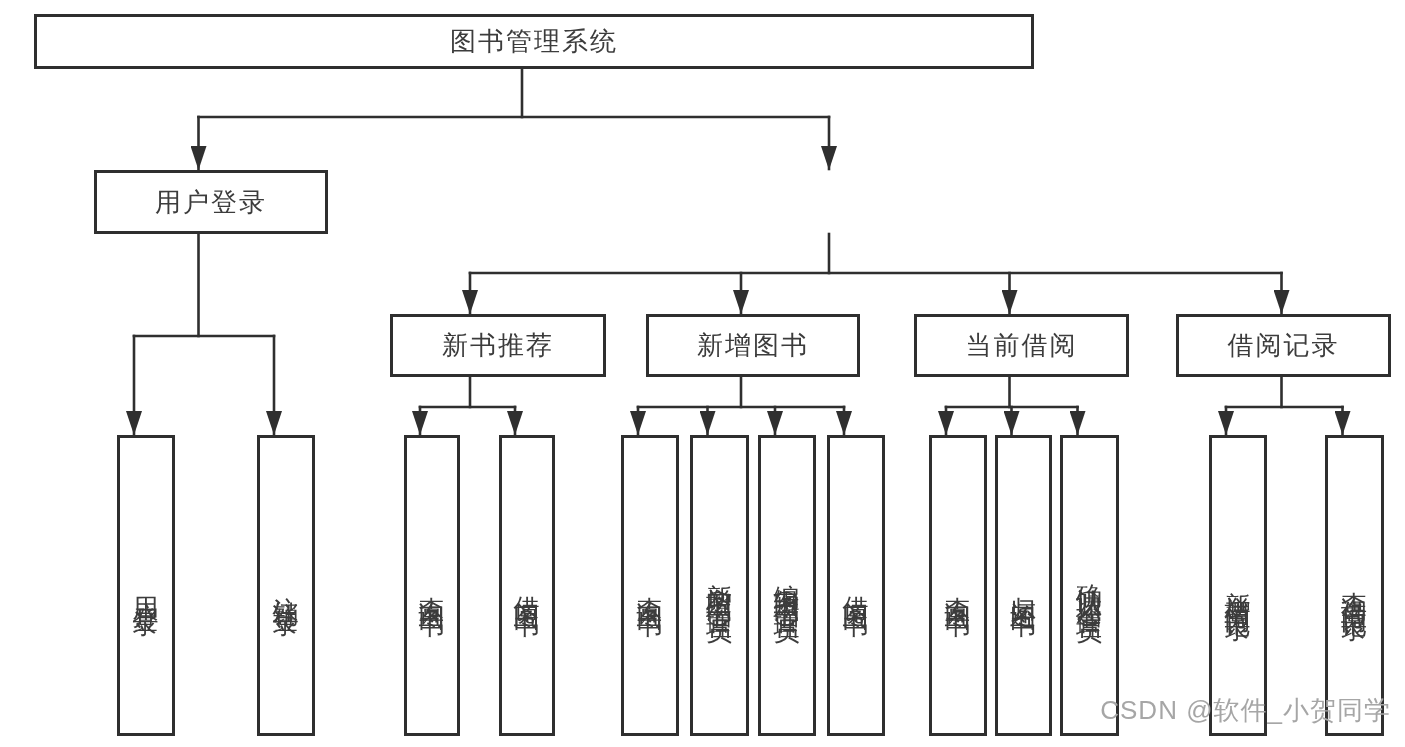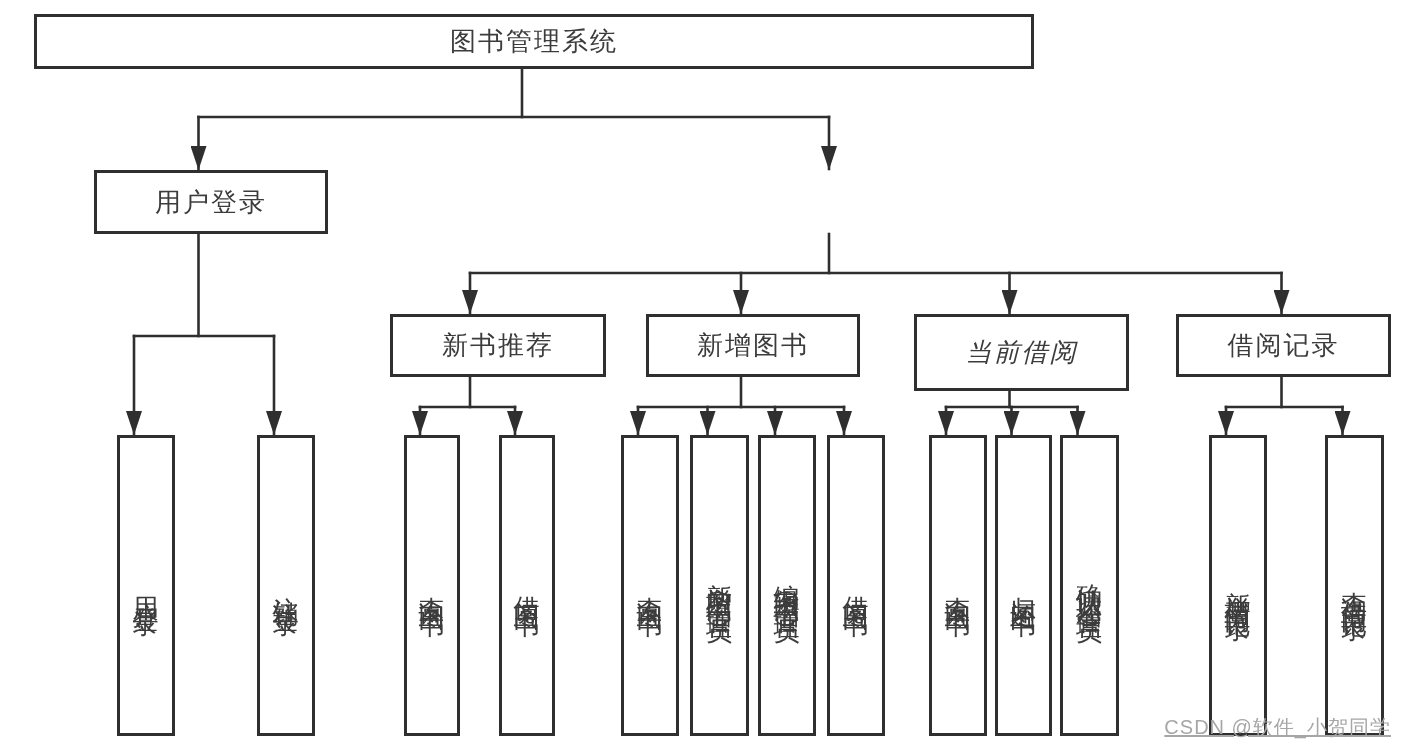--- a/index.html
+++ b/index.html
@@ -140,7 +140,7 @@
   <div class="box h" style="left:634px; top:314px; width:214px; height:63px;">
     <span>新增图书</span>
   </div>
-  <div class="box h" style="left:902px; top:314px; width:215px; height:77px;font-style:italic;">
+  <div class="box h" style="left:902px; top:314px; width:215px; height:63px;">
     <span>当前借阅</span>
   </div>
   <div class="box h" style="left:1164px; top:314px; width:215px; height:63px;">

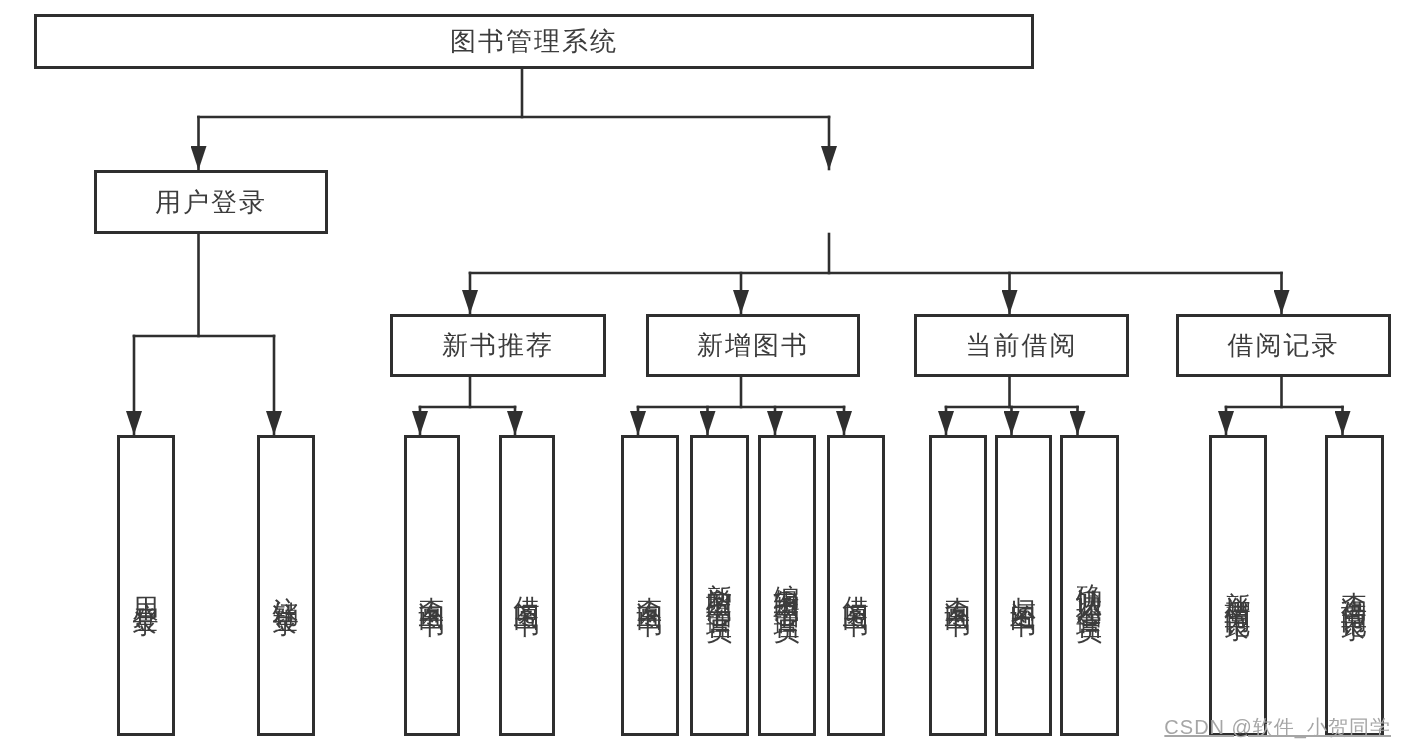--- a/index.html
+++ b/index.html
@@ -50,13 +50,12 @@
   .watermark {
     position: absolute;
     right: 14px;
-    bottom: 6px;
-    font-size: 20px;
+    bottom: 19px;
+    font-size: 26px;
     letter-spacing: 1px;
     color: var(--wm, #a6a6a6);
     z-index: 5;
     white-space: nowrap;
-    text-decoration: underline;
   }
 </style>
 </head>

